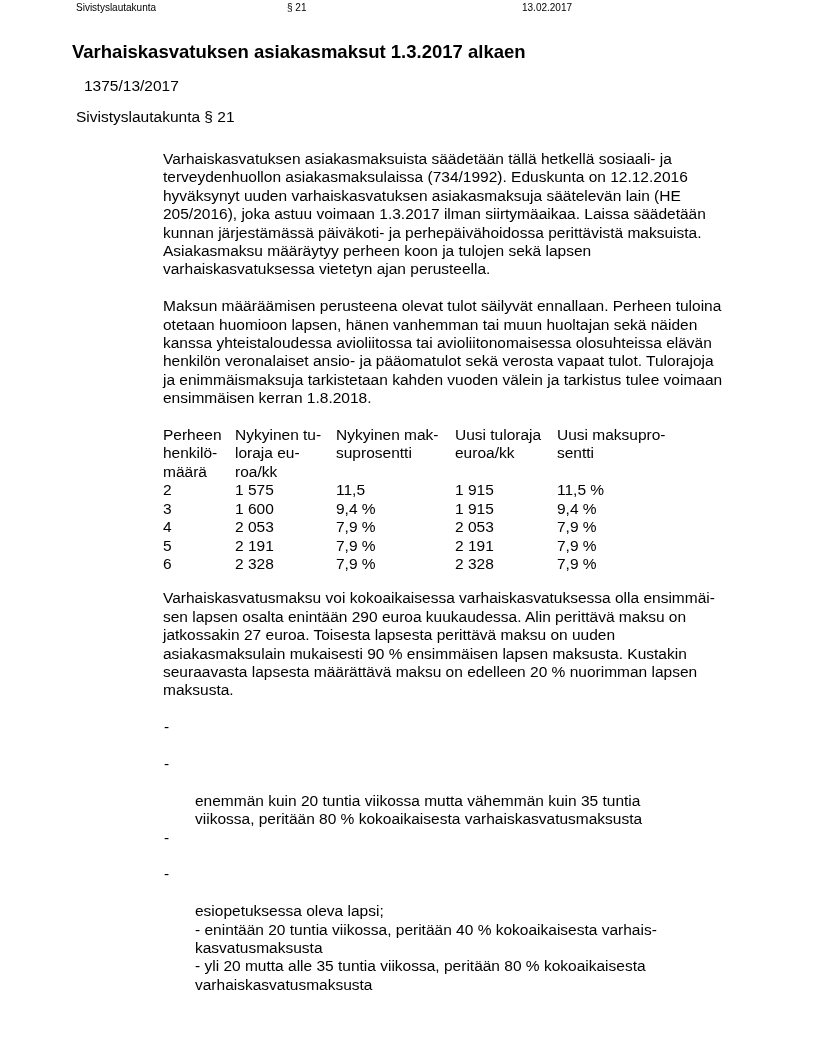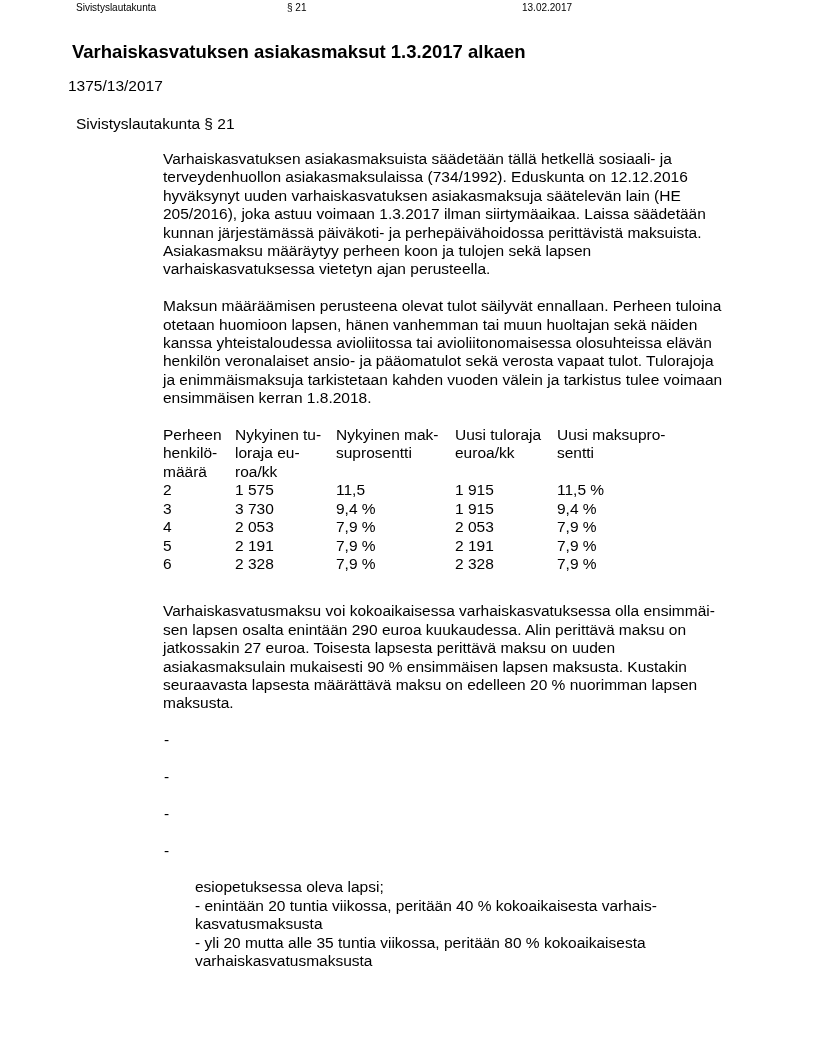--- a/index.html
+++ b/index.html
@@ -12,7 +12,7 @@
     .hdr-sec { left: 287px; }
     .hdr-date { left: 522px; text-align: right; }
     .title { position: absolute; left: 68px; top: 37px; font-size: 18.5px; font-weight: bold; line-height: 22px; margin: 4px; }
-    .docnum { position: absolute; left: 68px; top: 77px; line-height: 18px; }
+    .docnum { position: absolute; left: 84px; top: 77px; line-height: 18px; }
     .section { position: absolute; left: 76px; top: 115px; line-height: 18px; }
     .body { position: absolute; left: 163px; top: 150px; width: 600px; line-height: 18.4px; }
     .para { margin: 0 0 18.4px 0; white-space: pre-line; }

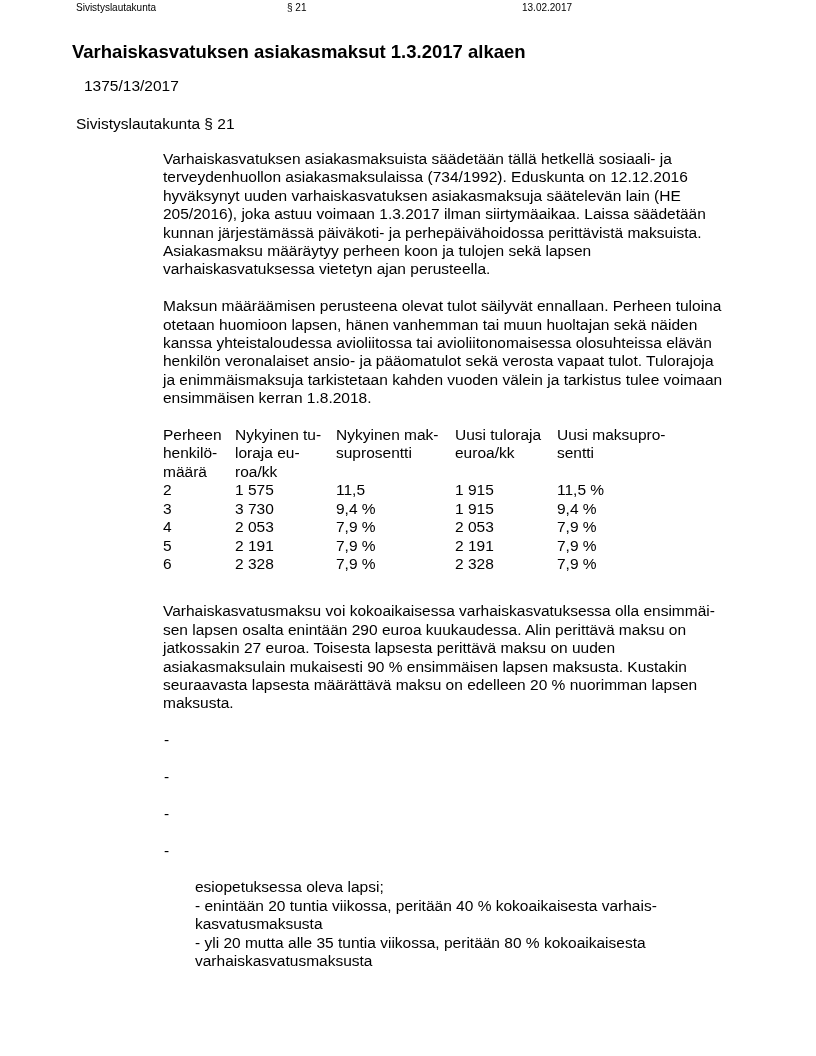--- a/index.html
+++ b/index.html
@@ -13,7 +13,7 @@
     .hdr-date { left: 522px; text-align: right; }
     .title { position: absolute; left: 68px; top: 37px; font-size: 18.5px; font-weight: bold; line-height: 22px; margin: 4px; }
     .docnum { position: absolute; left: 84px; top: 77px; line-height: 18px; }
-    .section { position: absolute; left: 76px; top: 115px; line-height: 18px; }
+    .section { position: absolute; left: 76px; top: 108px; line-height: 18px; }
     .body { position: absolute; left: 163px; top: 150px; width: 600px; line-height: 18.4px; }
     .para { margin: 0 0 18.4px 0; white-space: pre-line; }
     table.fees { border-collapse: collapse; margin: 0 0 29px 0; line-height: 18.4px; }

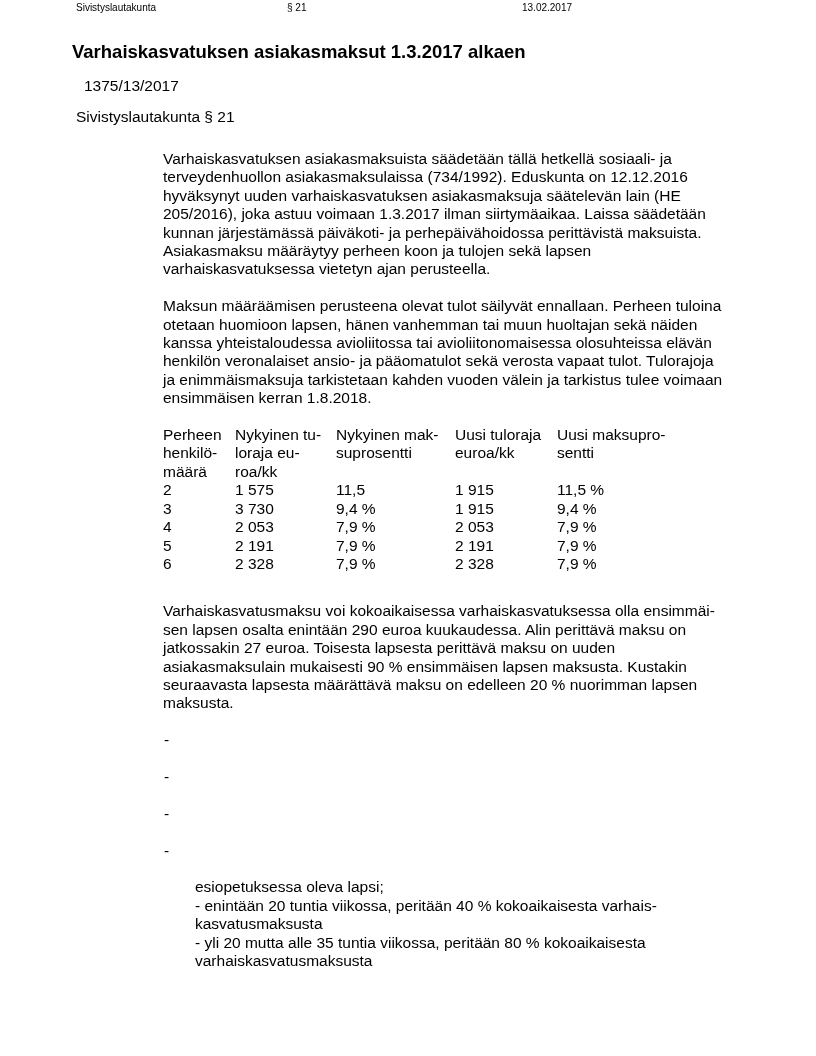--- a/index.html
+++ b/index.html
@@ -16,7 +16,7 @@
     .section { position: absolute; left: 76px; top: 108px; line-height: 18px; }
     .body { position: absolute; left: 163px; top: 150px; width: 600px; line-height: 18.4px; }
     .para { margin: 0 0 18.4px 0; white-space: pre-line; }
-    table.fees { border-collapse: collapse; margin: 0 0 29px 0; line-height: 18.4px; }
+    table.fees { border-collapse: collapse; margin: 0 0 16px 0; line-height: 18.4px; }
     table.fees th, table.fees td { font-weight: normal; text-align: left; vertical-align: top; padding: 0; }
     table.fees th { white-space: pre-line; }
     .c1 { width: 72px; } .c2 { width: 101px; } .c3 { width: 119px; } .c4 { width: 102px; } .c5 { width: 120px; }

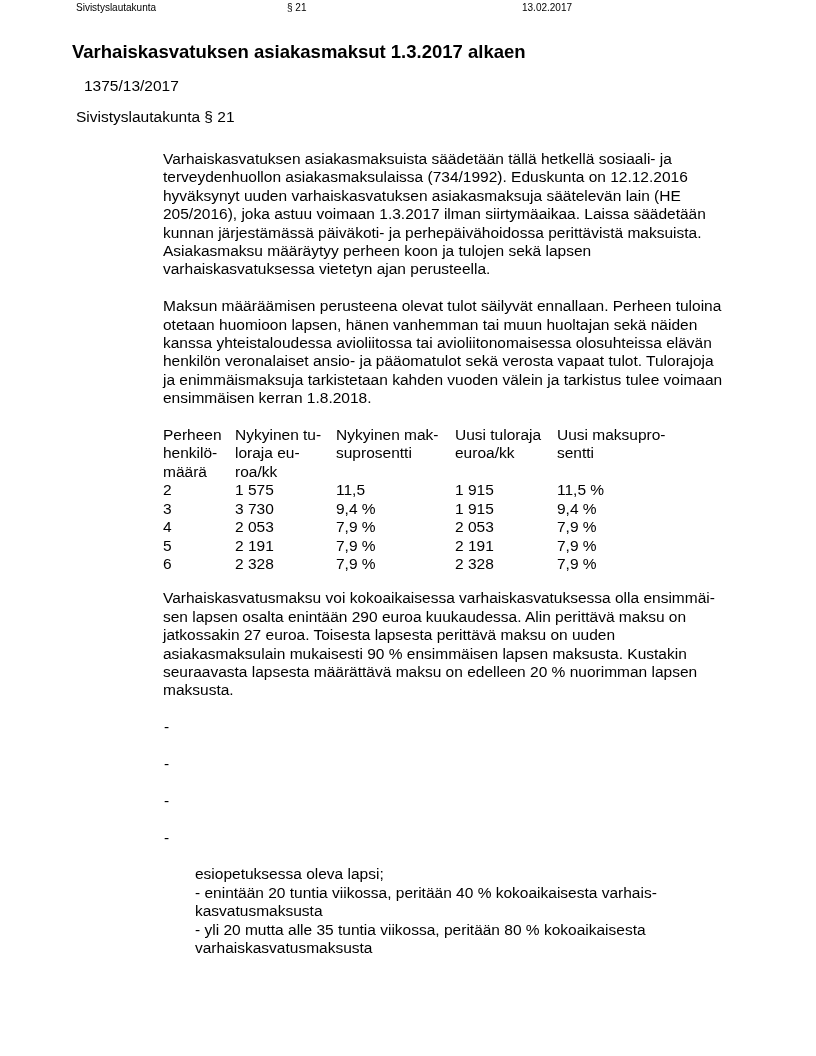--- a/index.html
+++ b/index.html
@@ -78,7 +78,7 @@
         </tr>
         <tr>
           <td>3</td>
-          <td>3 730</td>
+          <td>1 600</td>
           <td>9,4 %</td>
           <td>1 915</td>
           <td>9,4 %</td>

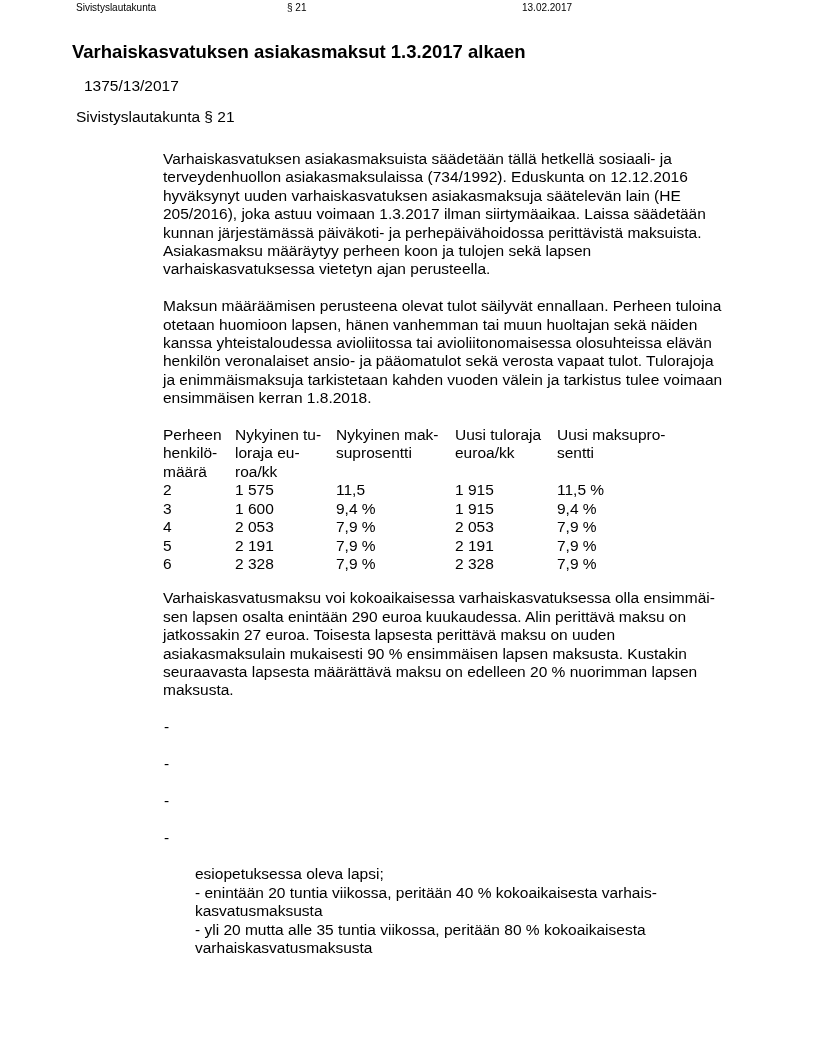--- a/index.html
+++ b/index.html
@@ -120,6 +120,8 @@
       </li>
       <li>
         <span class="dash-mark">-</span>
+        <span>enemmän kuin 20 tuntia viikossa mutta vähemmän kuin 35 tuntia
+viikossa, peritään 80 % kokoaikaisesta varhaiskasvatusmaksusta</span>
       </li>
       <li>
         <span class="dash-mark">-</span>

